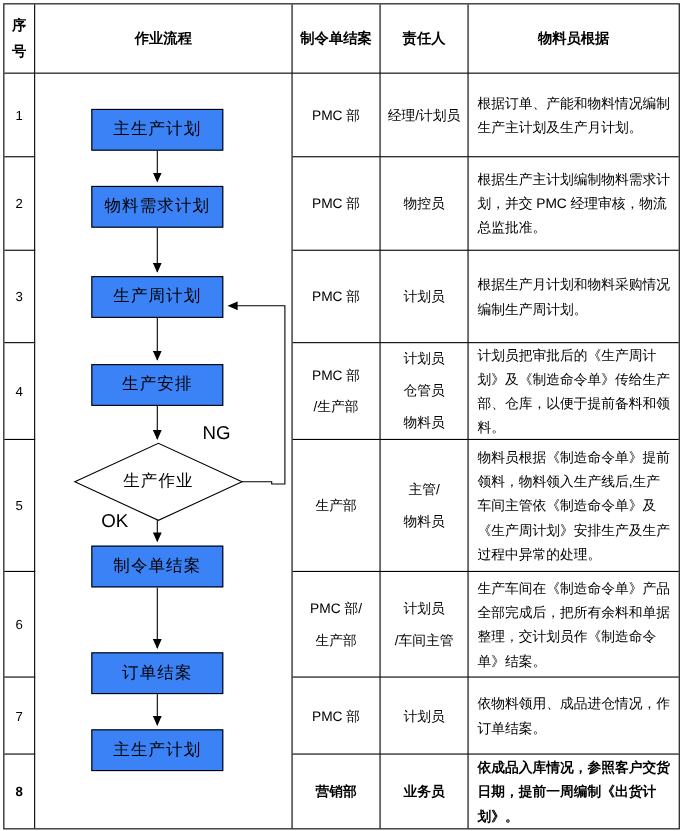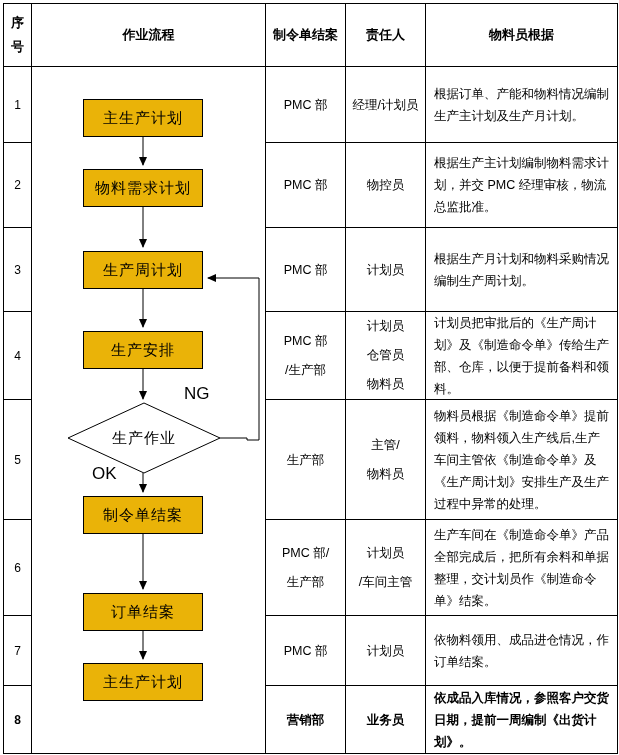--- a/index.html
+++ b/index.html
@@ -43,7 +43,7 @@
   .flow svg{position:absolute;left:0;top:0;}
   .fc-box{
     position:absolute;left:51px;width:120px;height:38px;
-    border:1px solid #000;background:#eab308;
+    border:1px solid #000;background:#3b82f6;
     display:flex;align-items:center;justify-content:center;
     font-size:15px;letter-spacing:1px;box-sizing:border-box;
   }

